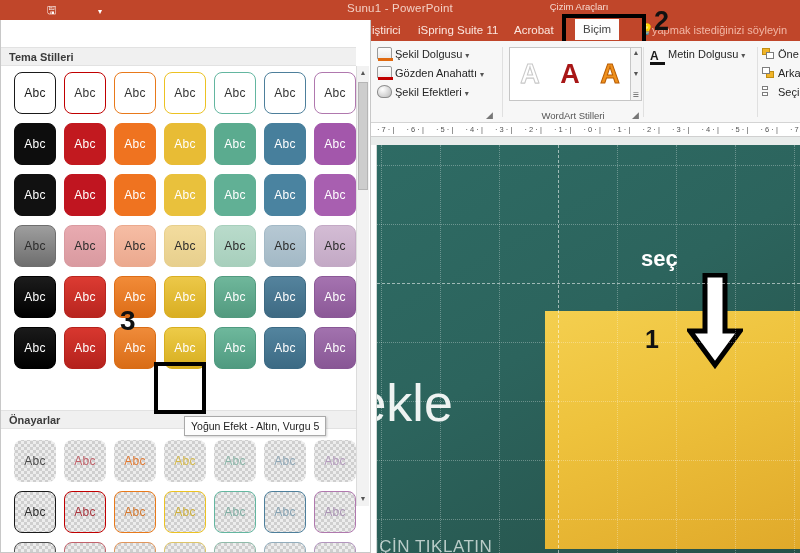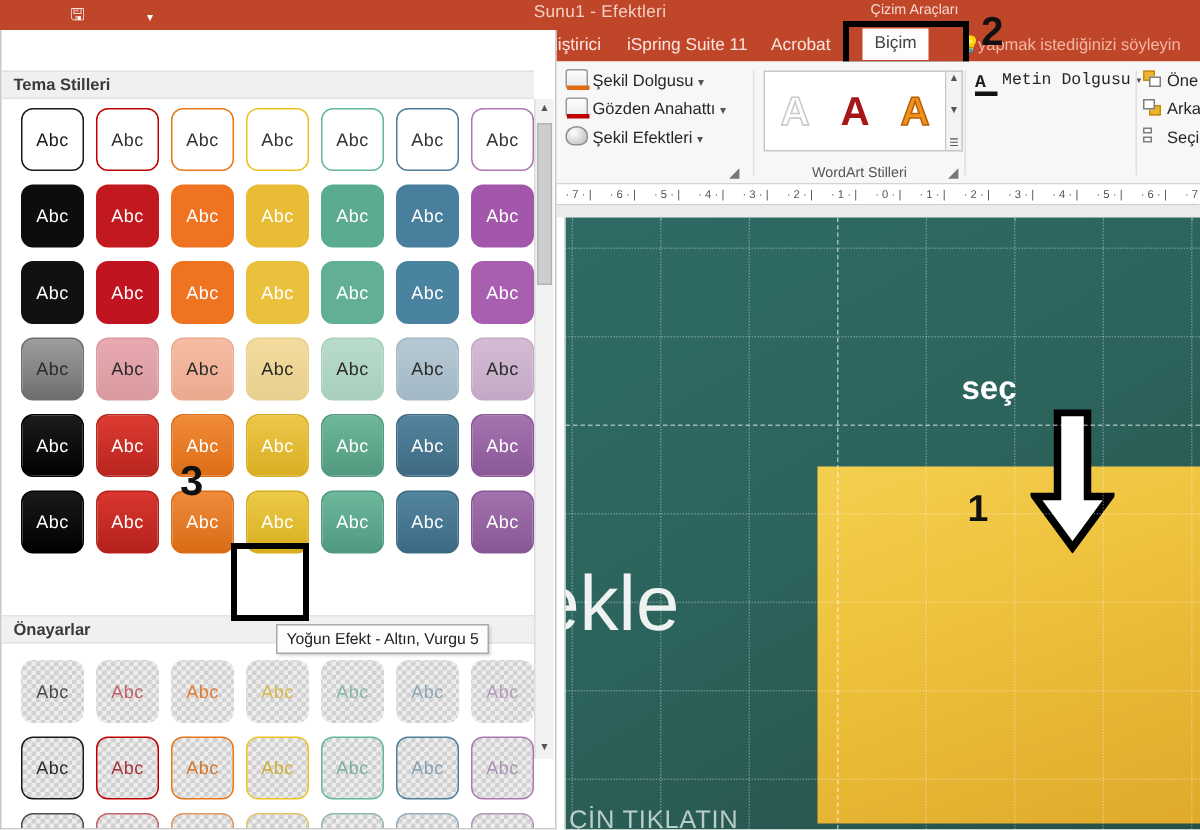--- a/index.html
+++ b/index.html
@@ -240,7 +240,7 @@
   <div class="titlebar">
     <div class="qat-icon qat-save">🖫</div>
     <div class="qat-icon qat-more">▾</div>
-    <div class="title-text">Sunu1 - Efektleri</div>
+    <div class="title-text">Sunu1 - PowerPoint</div>
   </div>
 
   <div class="tabstrip"></div>

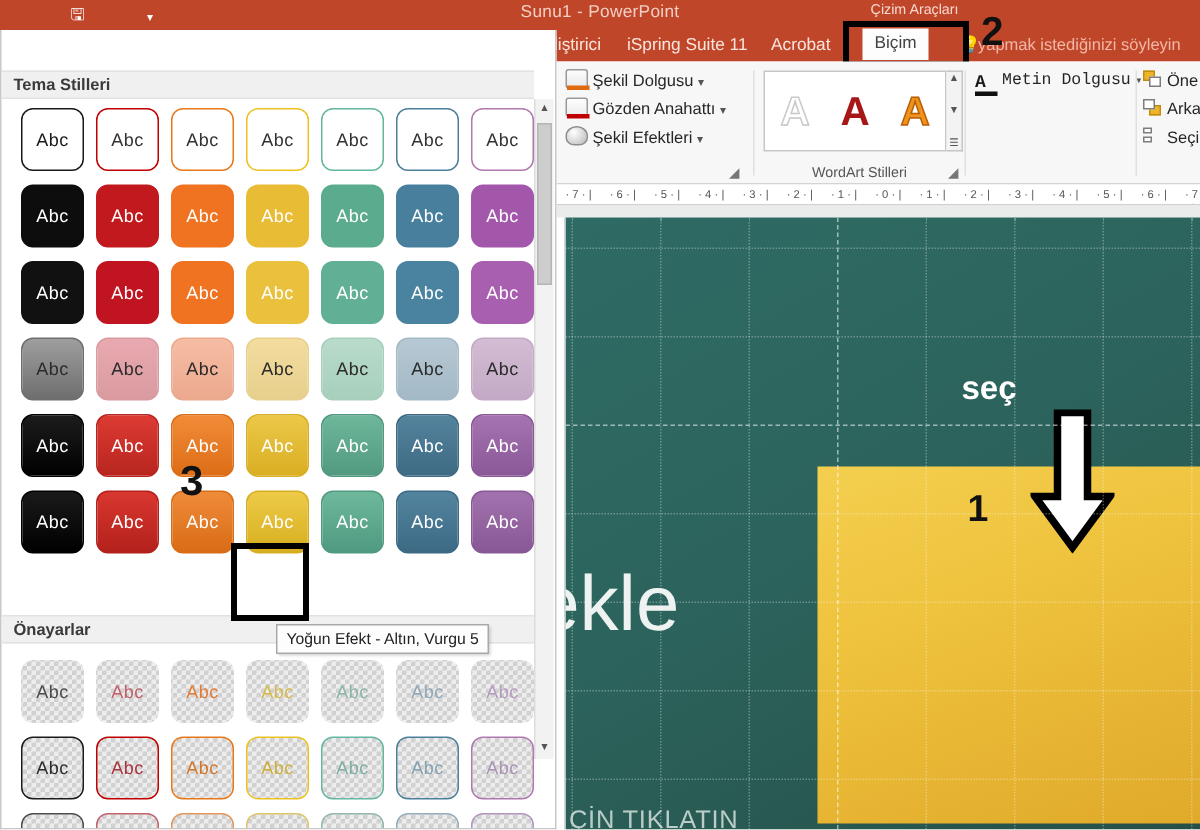--- a/index.html
+++ b/index.html
@@ -34,7 +34,7 @@
   }
   .ctx-label {
     position: absolute; top: 1px; left: 519px; width: 120px;
-    text-align: right; font-size: 9.5px; color: #f6d9d0;
+    text-align: center; font-size: 9.5px; color: #f6d9d0;
   }
   .tab {
     position: absolute; top: 22px; font-size: 11.5px; color: #fbe6df;

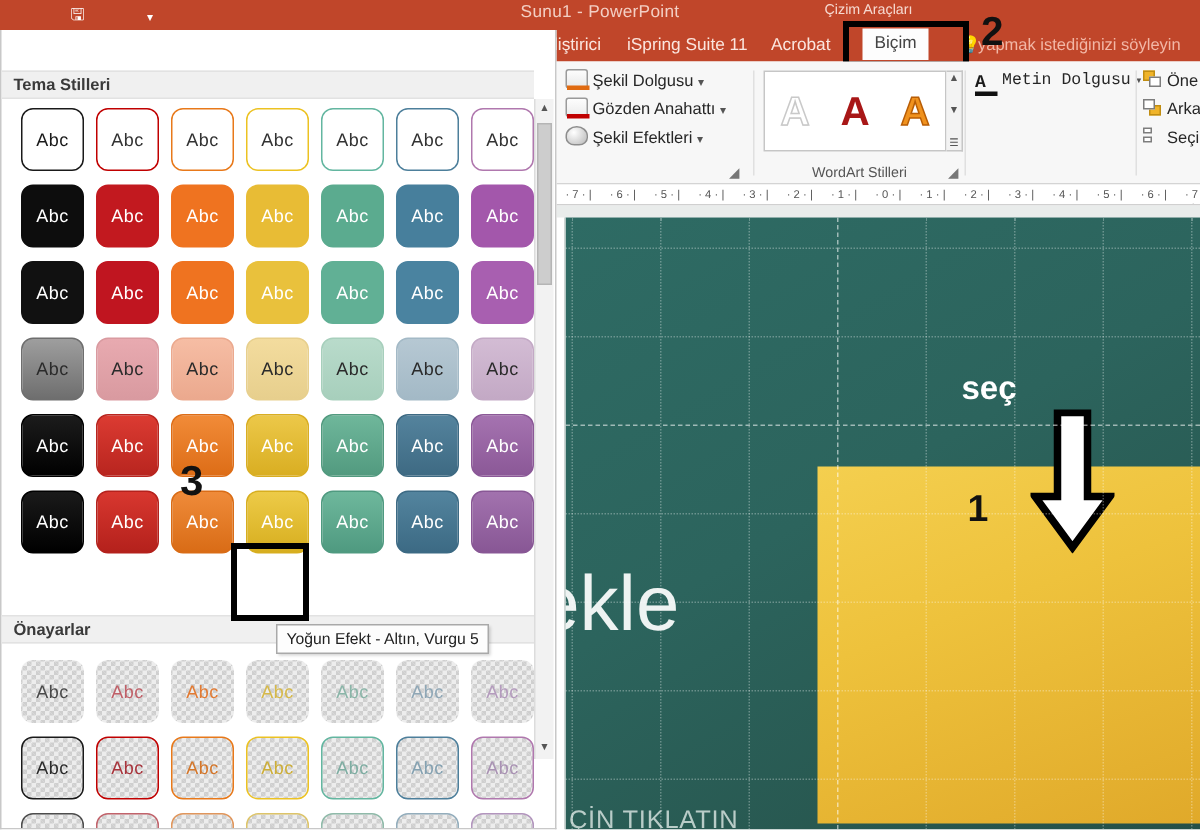--- a/index.html
+++ b/index.html
@@ -296,7 +296,7 @@
     <div class="rgroup-sep" style="left:272px;"></div>
 
     <div class="rgroup" style="left:273px; width:112px;">
-      <div class="cmd" style="left:6px; top:4px;font-family:Liberation Mono, monospace;">
+      <div class="cmd" style="left:6px; top:4px;">
         <span class="ico ic-textA">A</span><span>Metin Dolgusu</span><span class="caret">▾</span>
       </div>
     </div>

